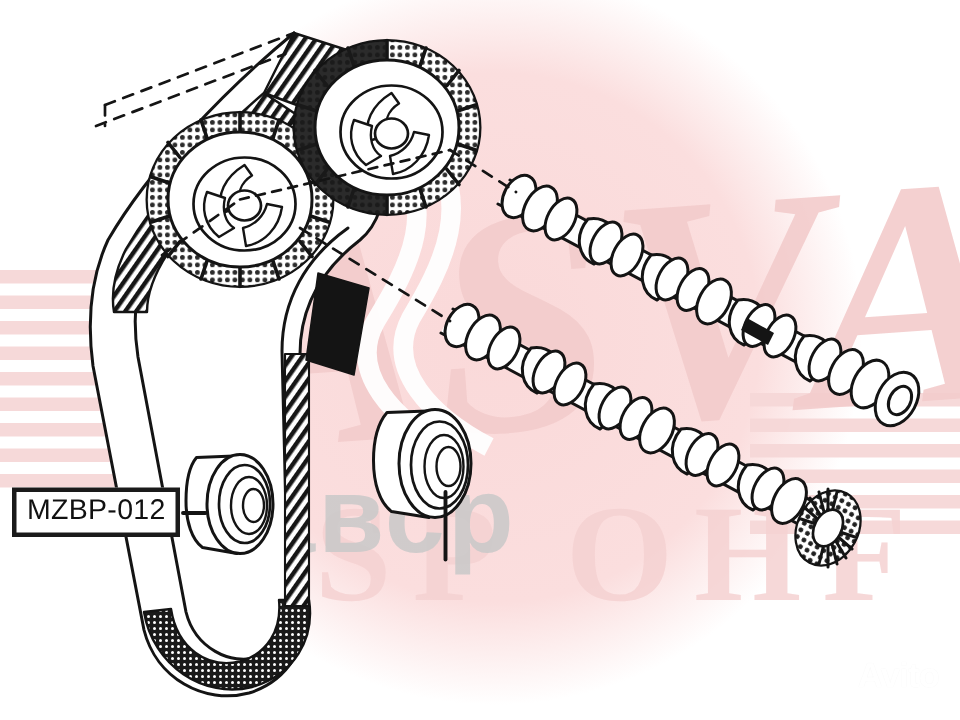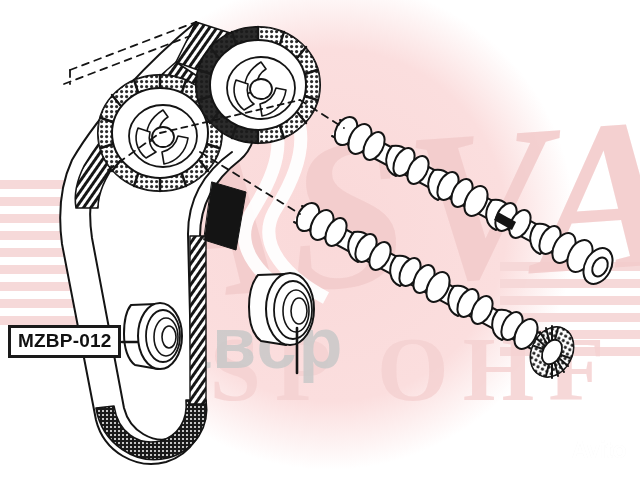--- a/index.html
+++ b/index.html
@@ -33,7 +33,7 @@
     background: #ffffff;
     color: #111111;
     font-family: "Liberation Sans", sans-serif;
-    font-weight: bold;
+    font-weight: normal;
     font-size: 19px;
     letter-spacing: 0.2px;
     padding: 3px 7px 4px 7px;

